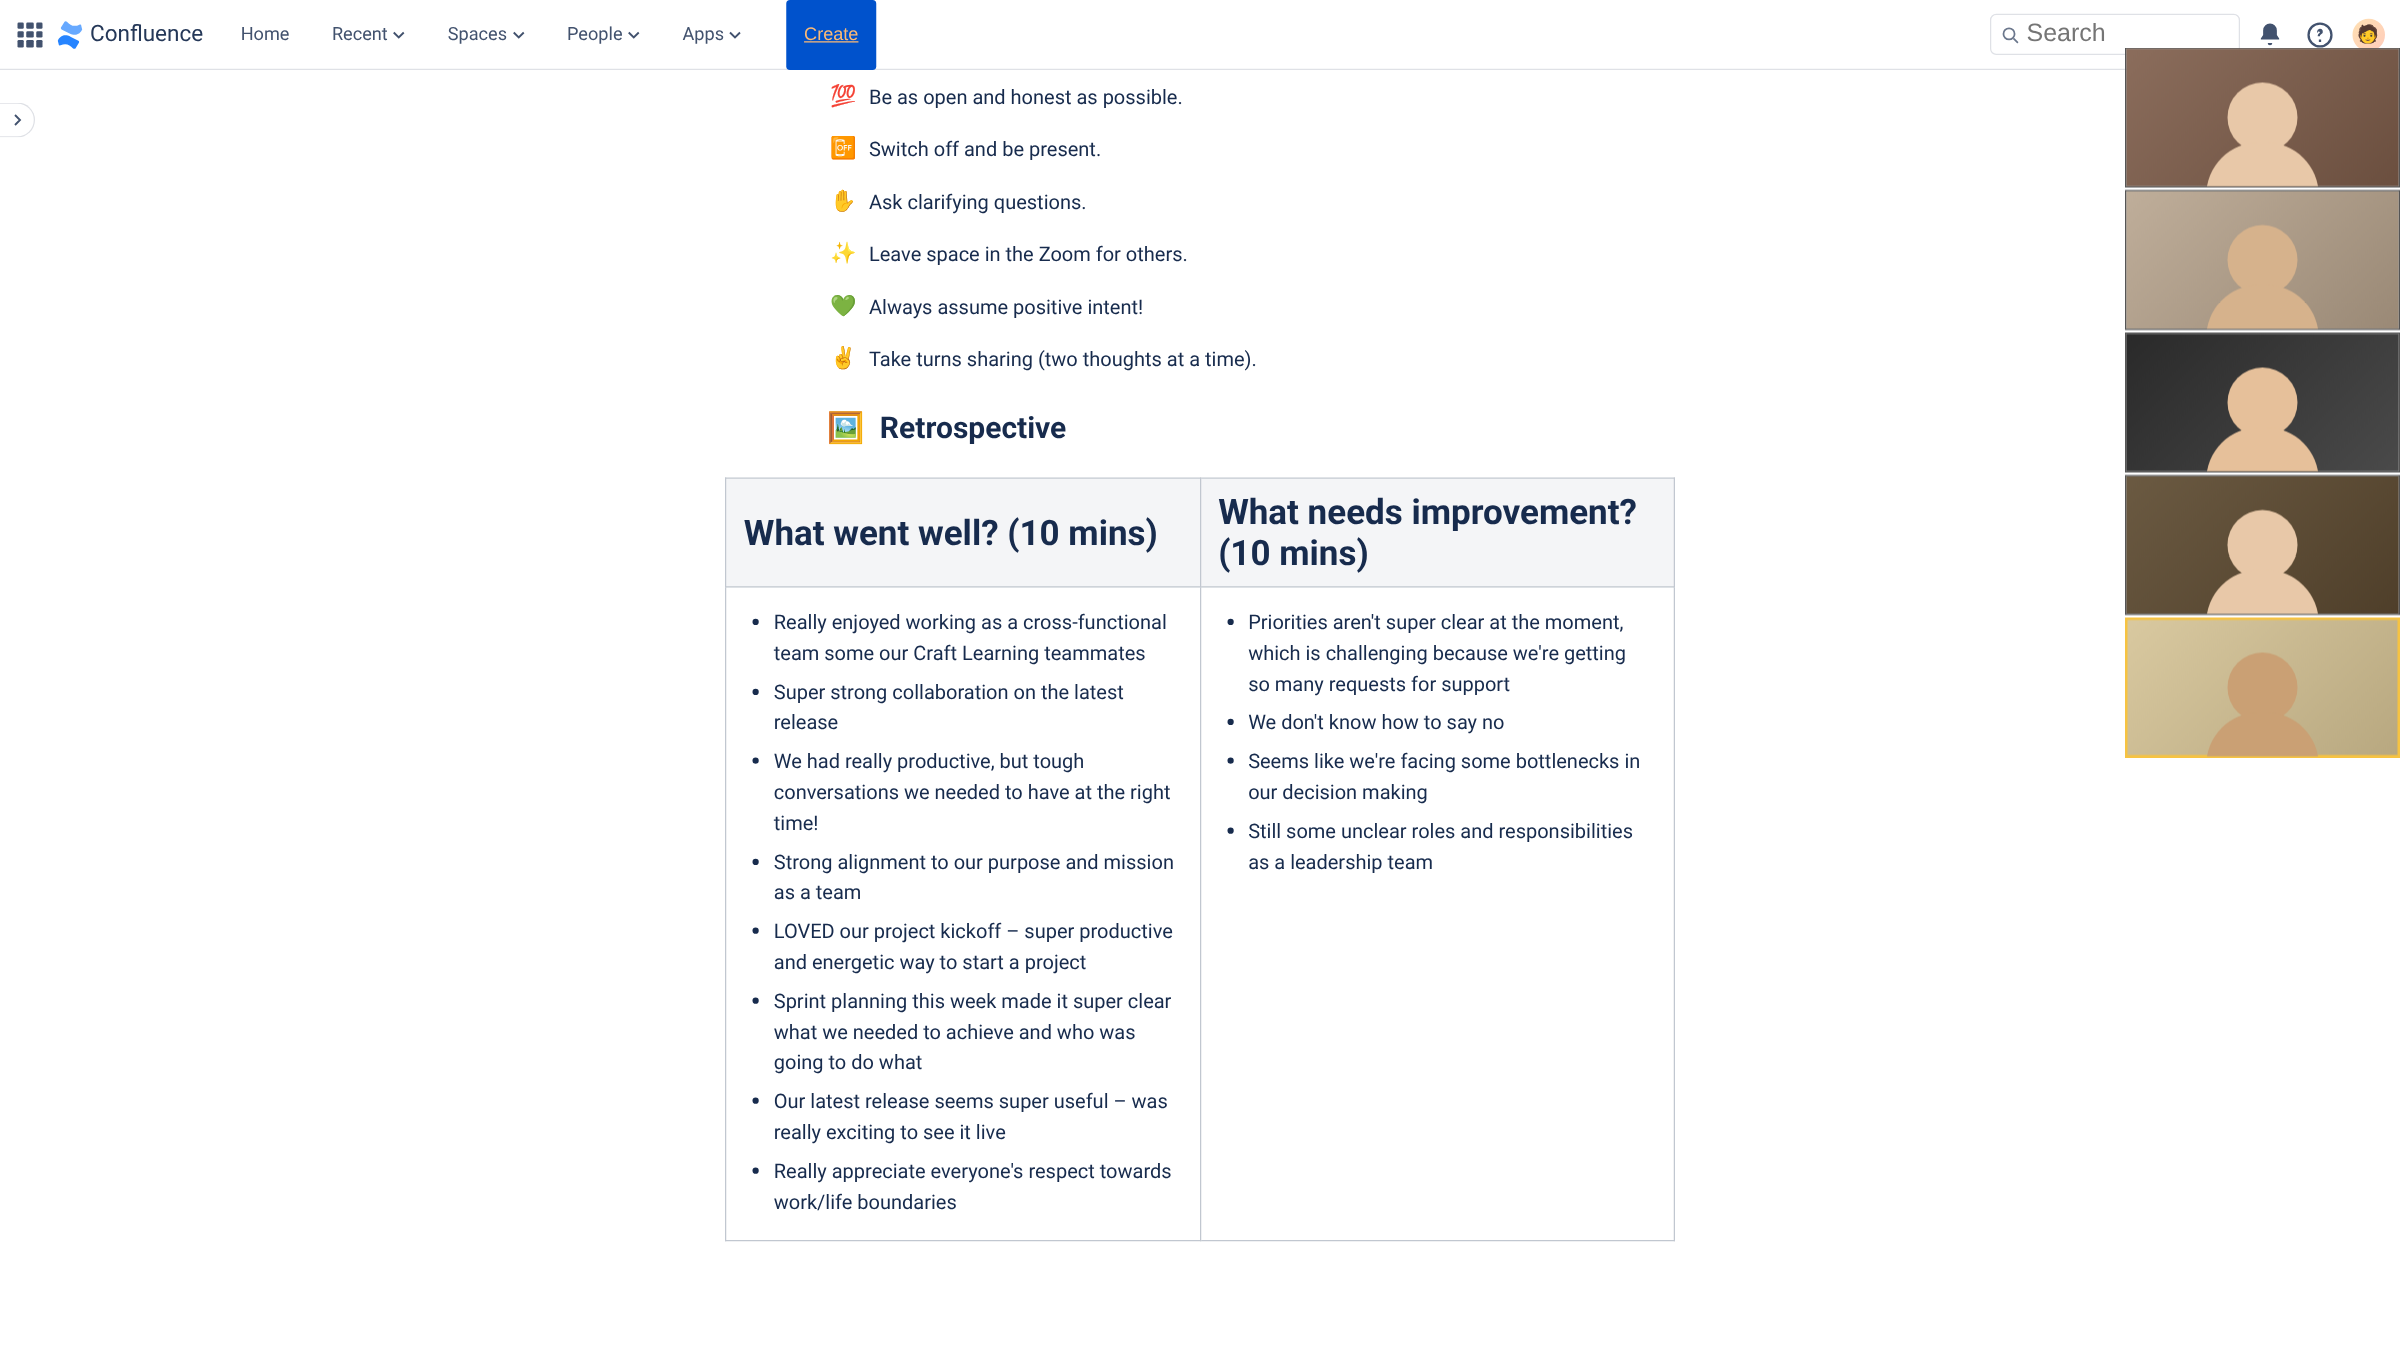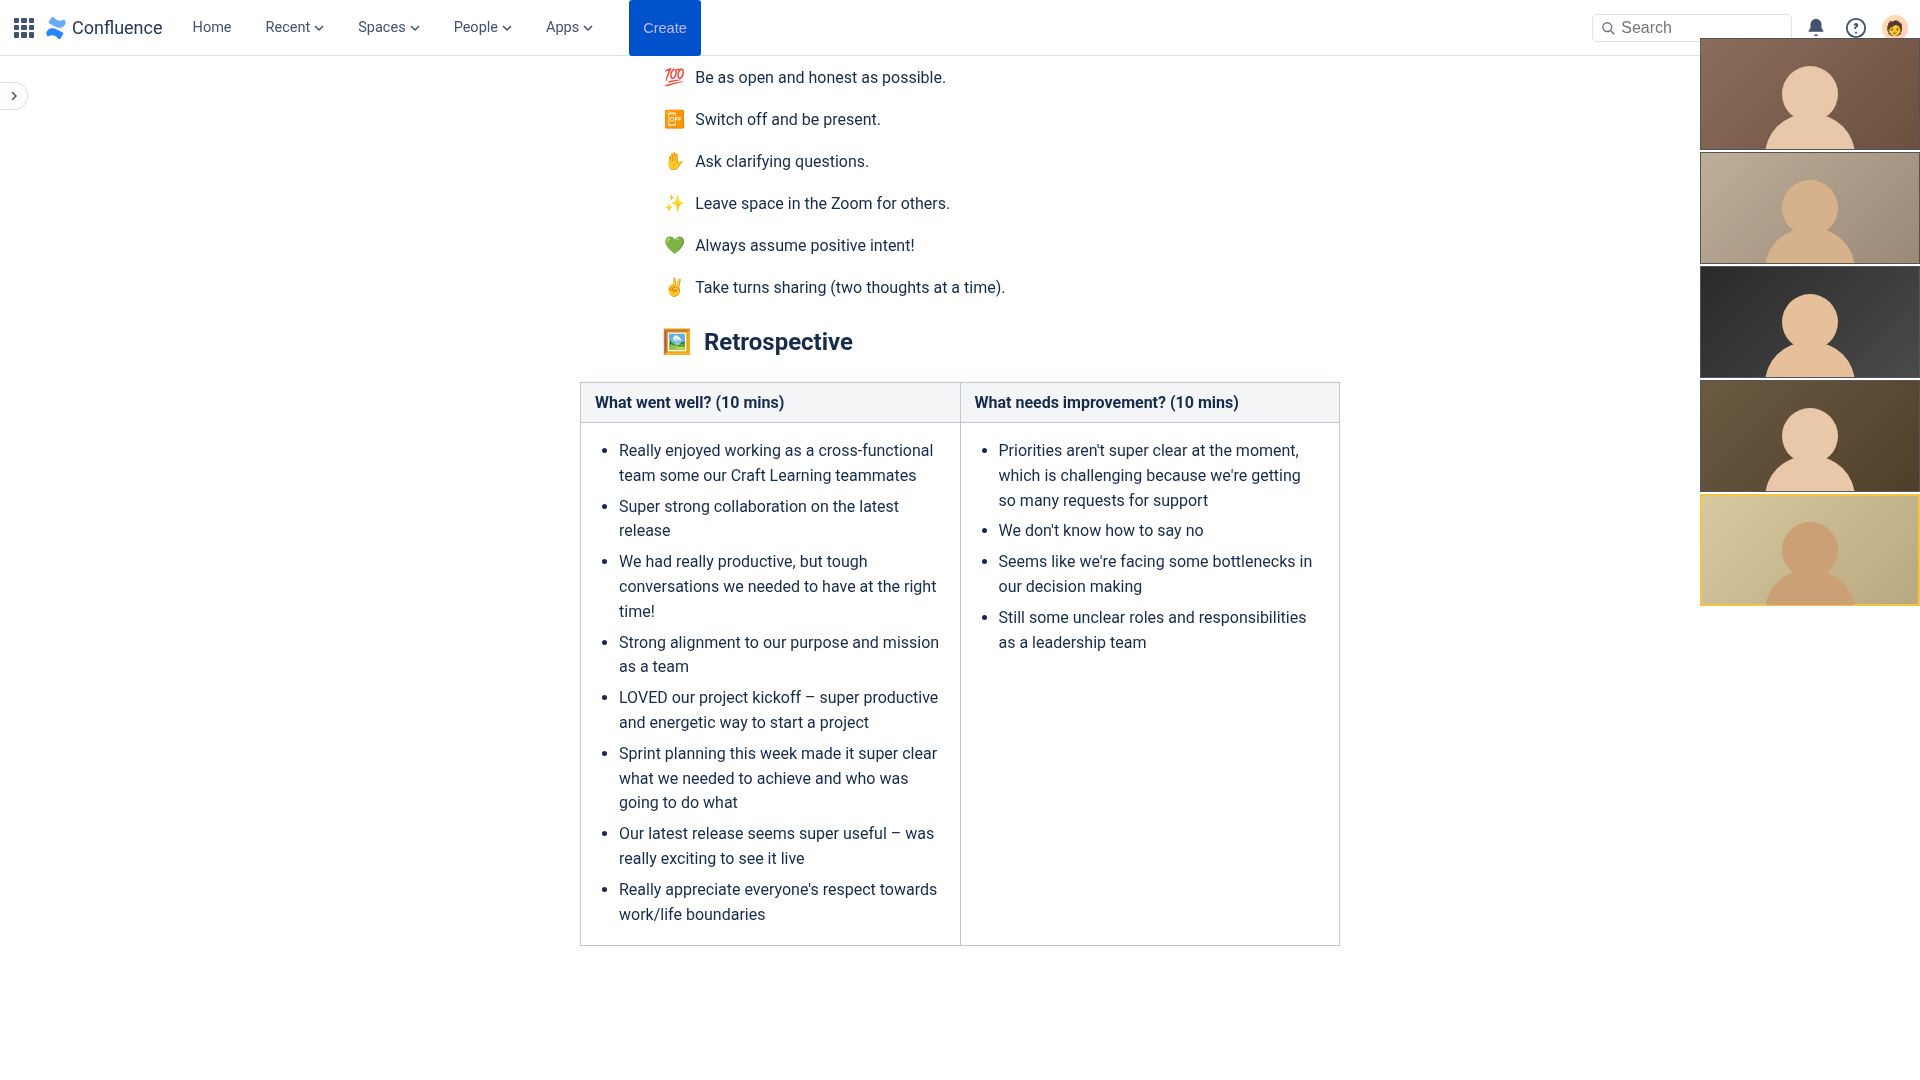--- a/index.html
+++ b/index.html
@@ -73,7 +73,7 @@
     }
     .create-btn {
       background: #0052cc;
-      color: #c4b5fd;
+      color: #fdba74;
       font-size: 14.5px;
       font-weight: 500;
       padding: 20px 14px;
@@ -81,6 +81,7 @@
       border-radius: 3px;
       cursor: pointer;
       margin-left: 12px;
+      text-decoration: underline;
     }
     .spacer {
       flex: 1;

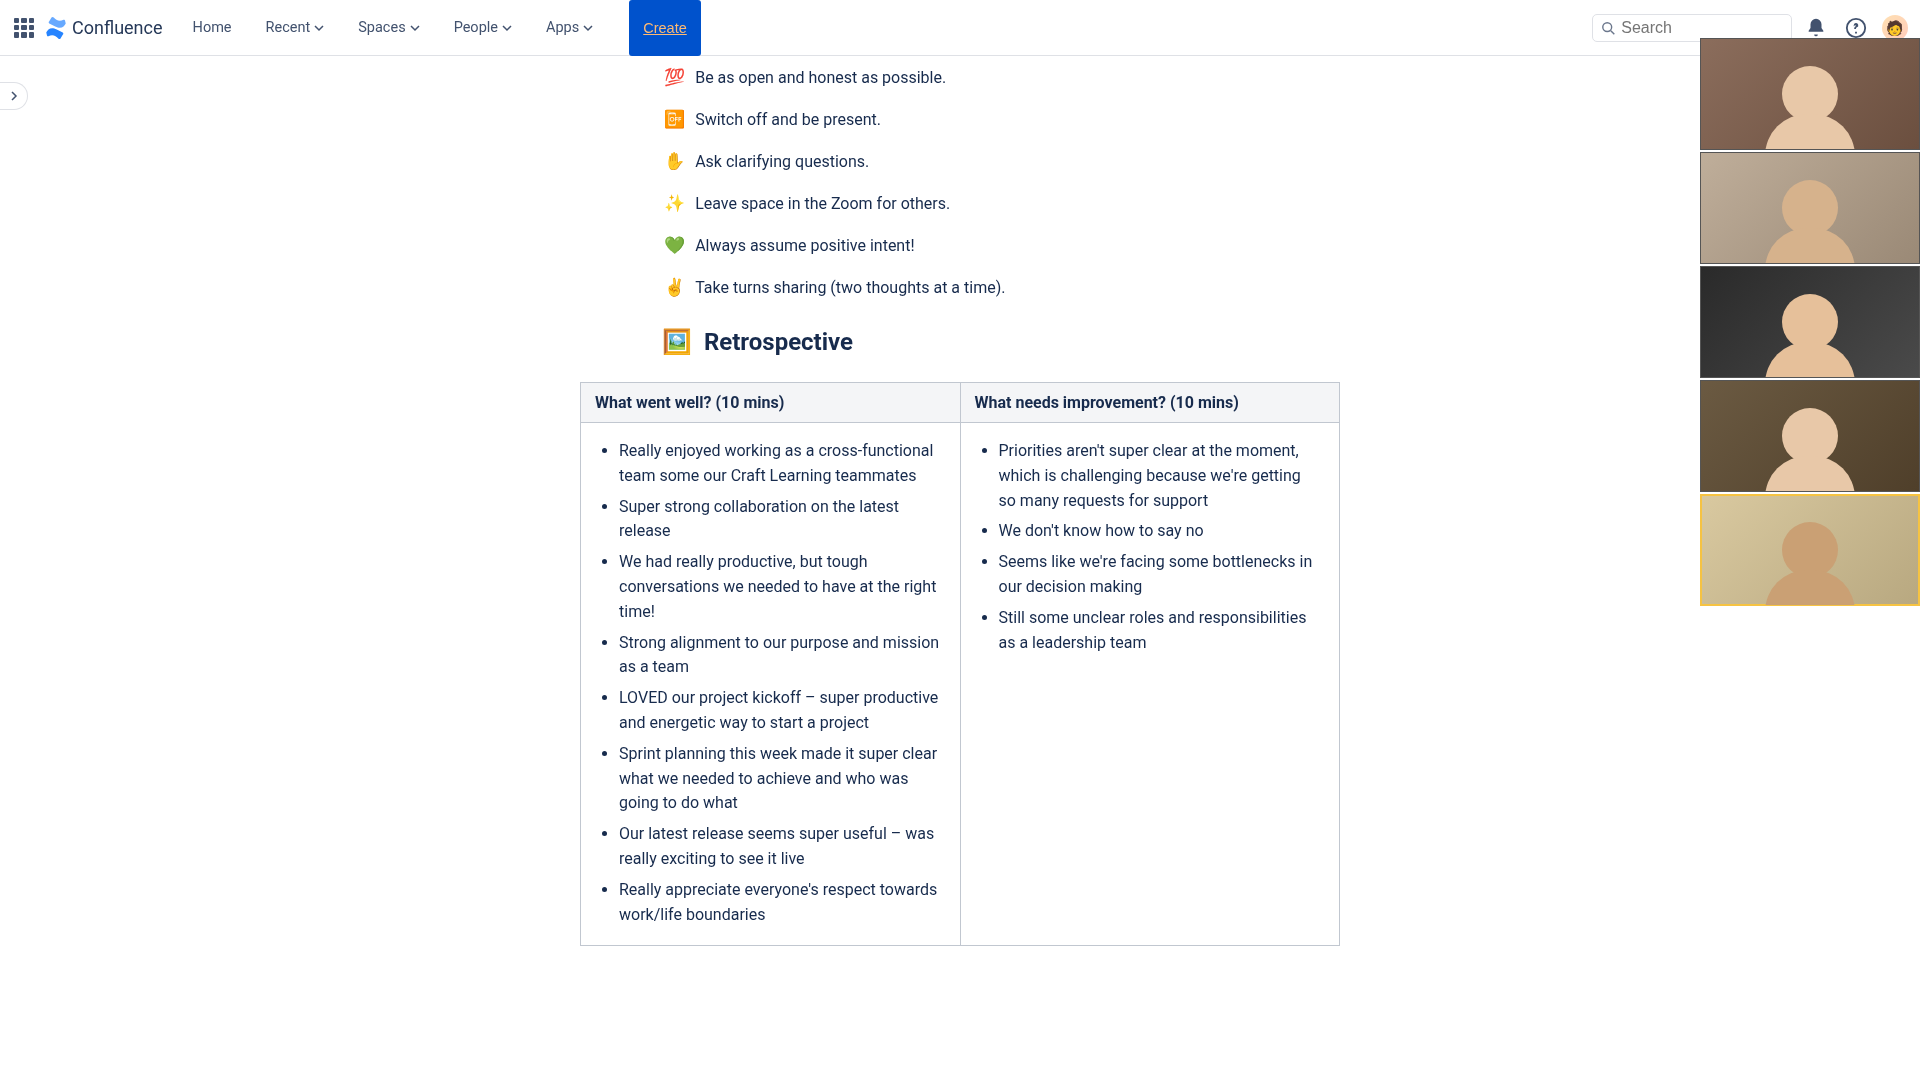--- a/index.html
+++ b/index.html
@@ -99,7 +99,7 @@
     .search-box input {
       border: none;
       outline: none;
-      font-size: 16px;
+      font-size: 20px;
       width: 100%;
       color: #6b778c;
     }

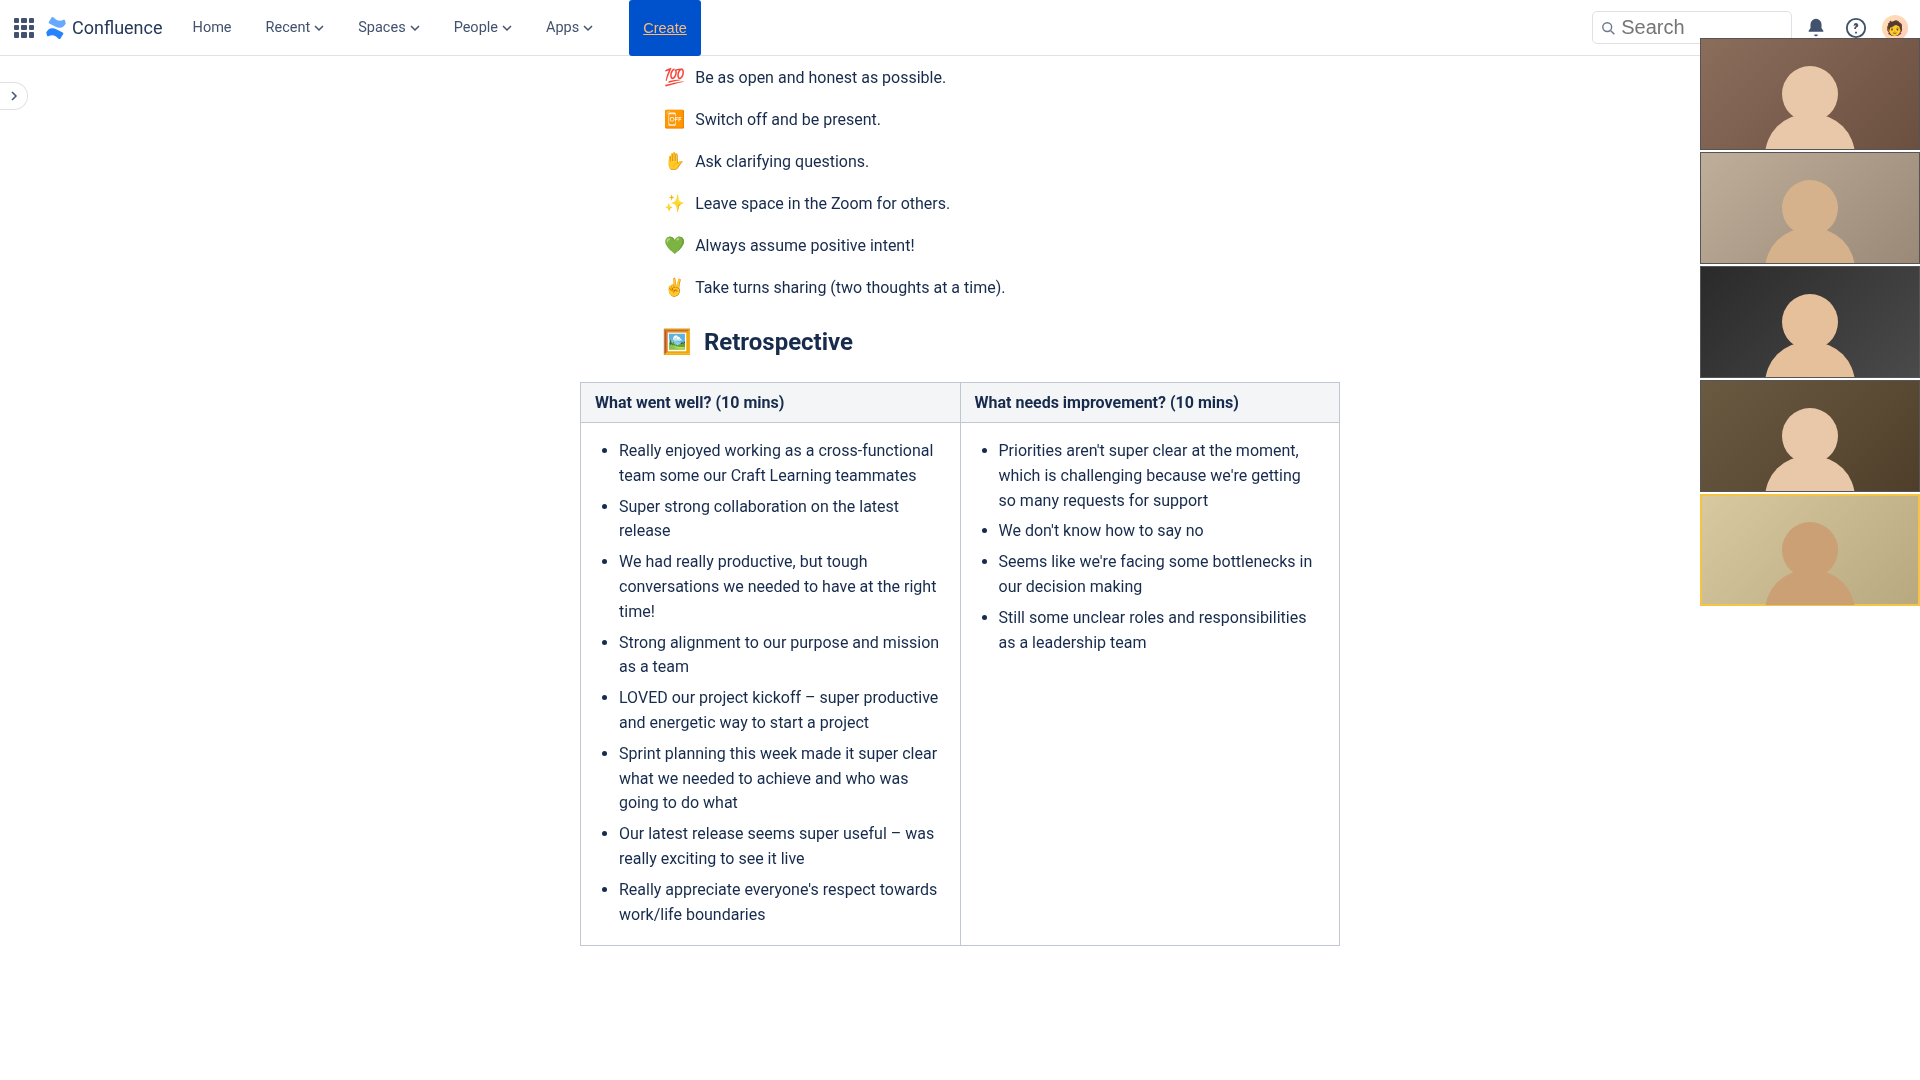--- a/index.html
+++ b/index.html
@@ -186,7 +186,7 @@
     .retro-table th {
       text-align: left;
       background: #f4f5f7;
-      font-size: 16px;
+      font-size: 28px;
       font-weight: 700;
       padding: 10px 14px;
       border: 1px solid #C1C7D0;

